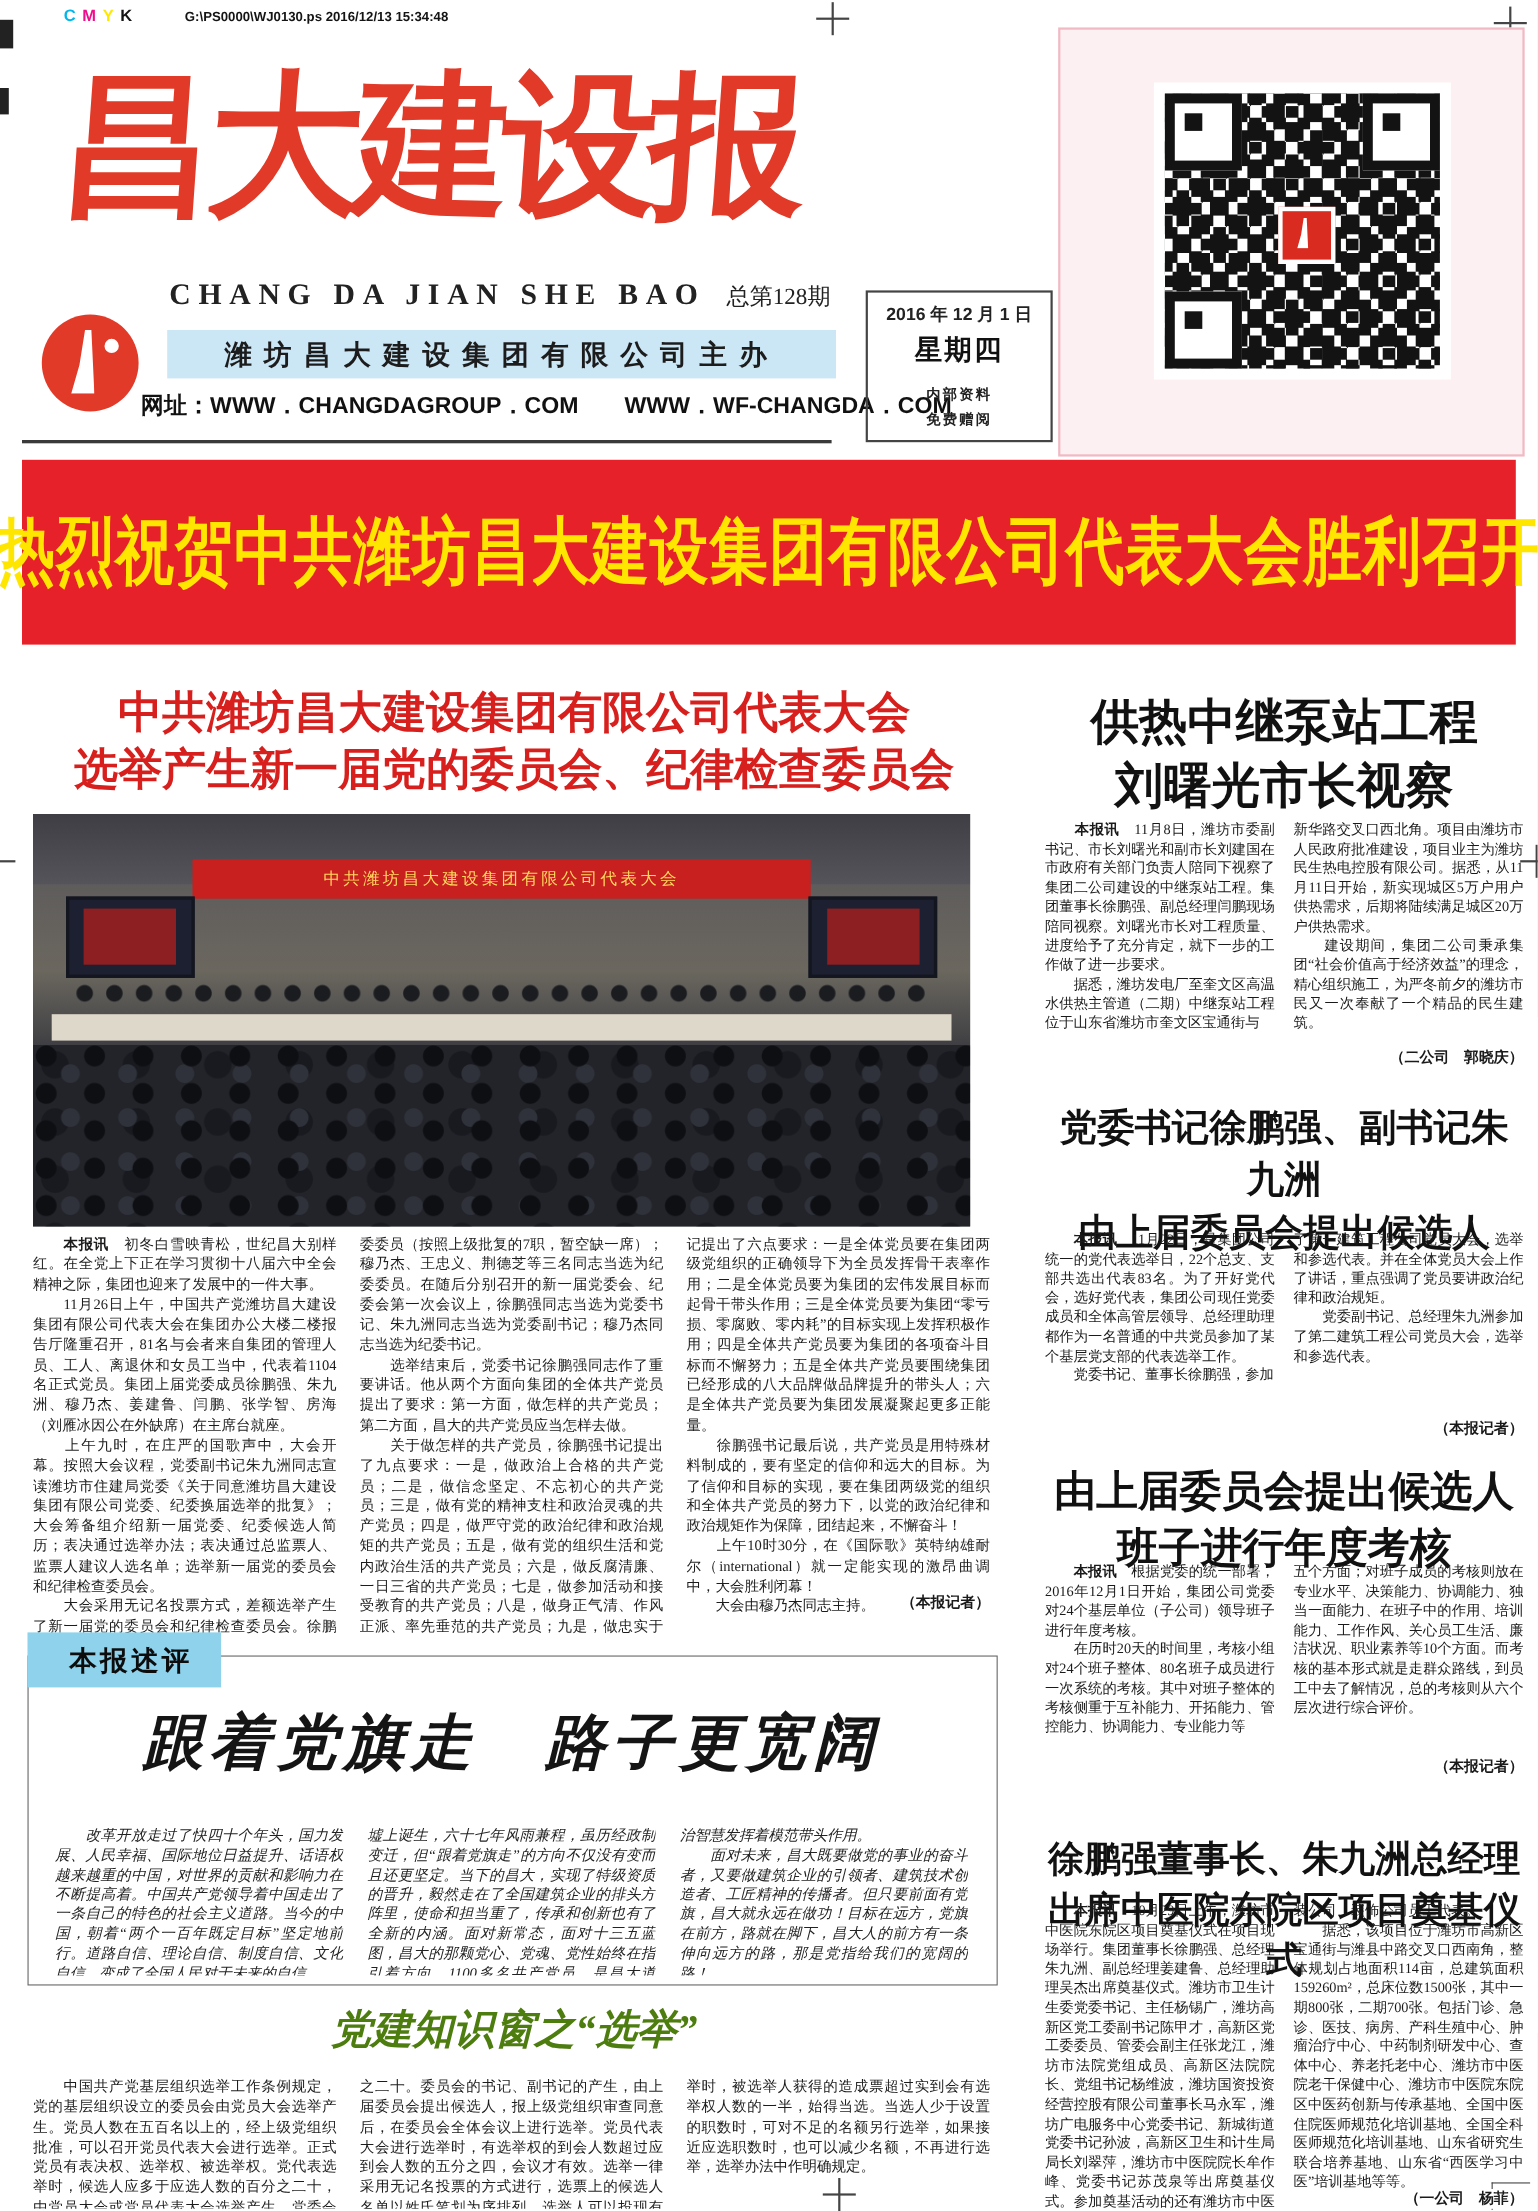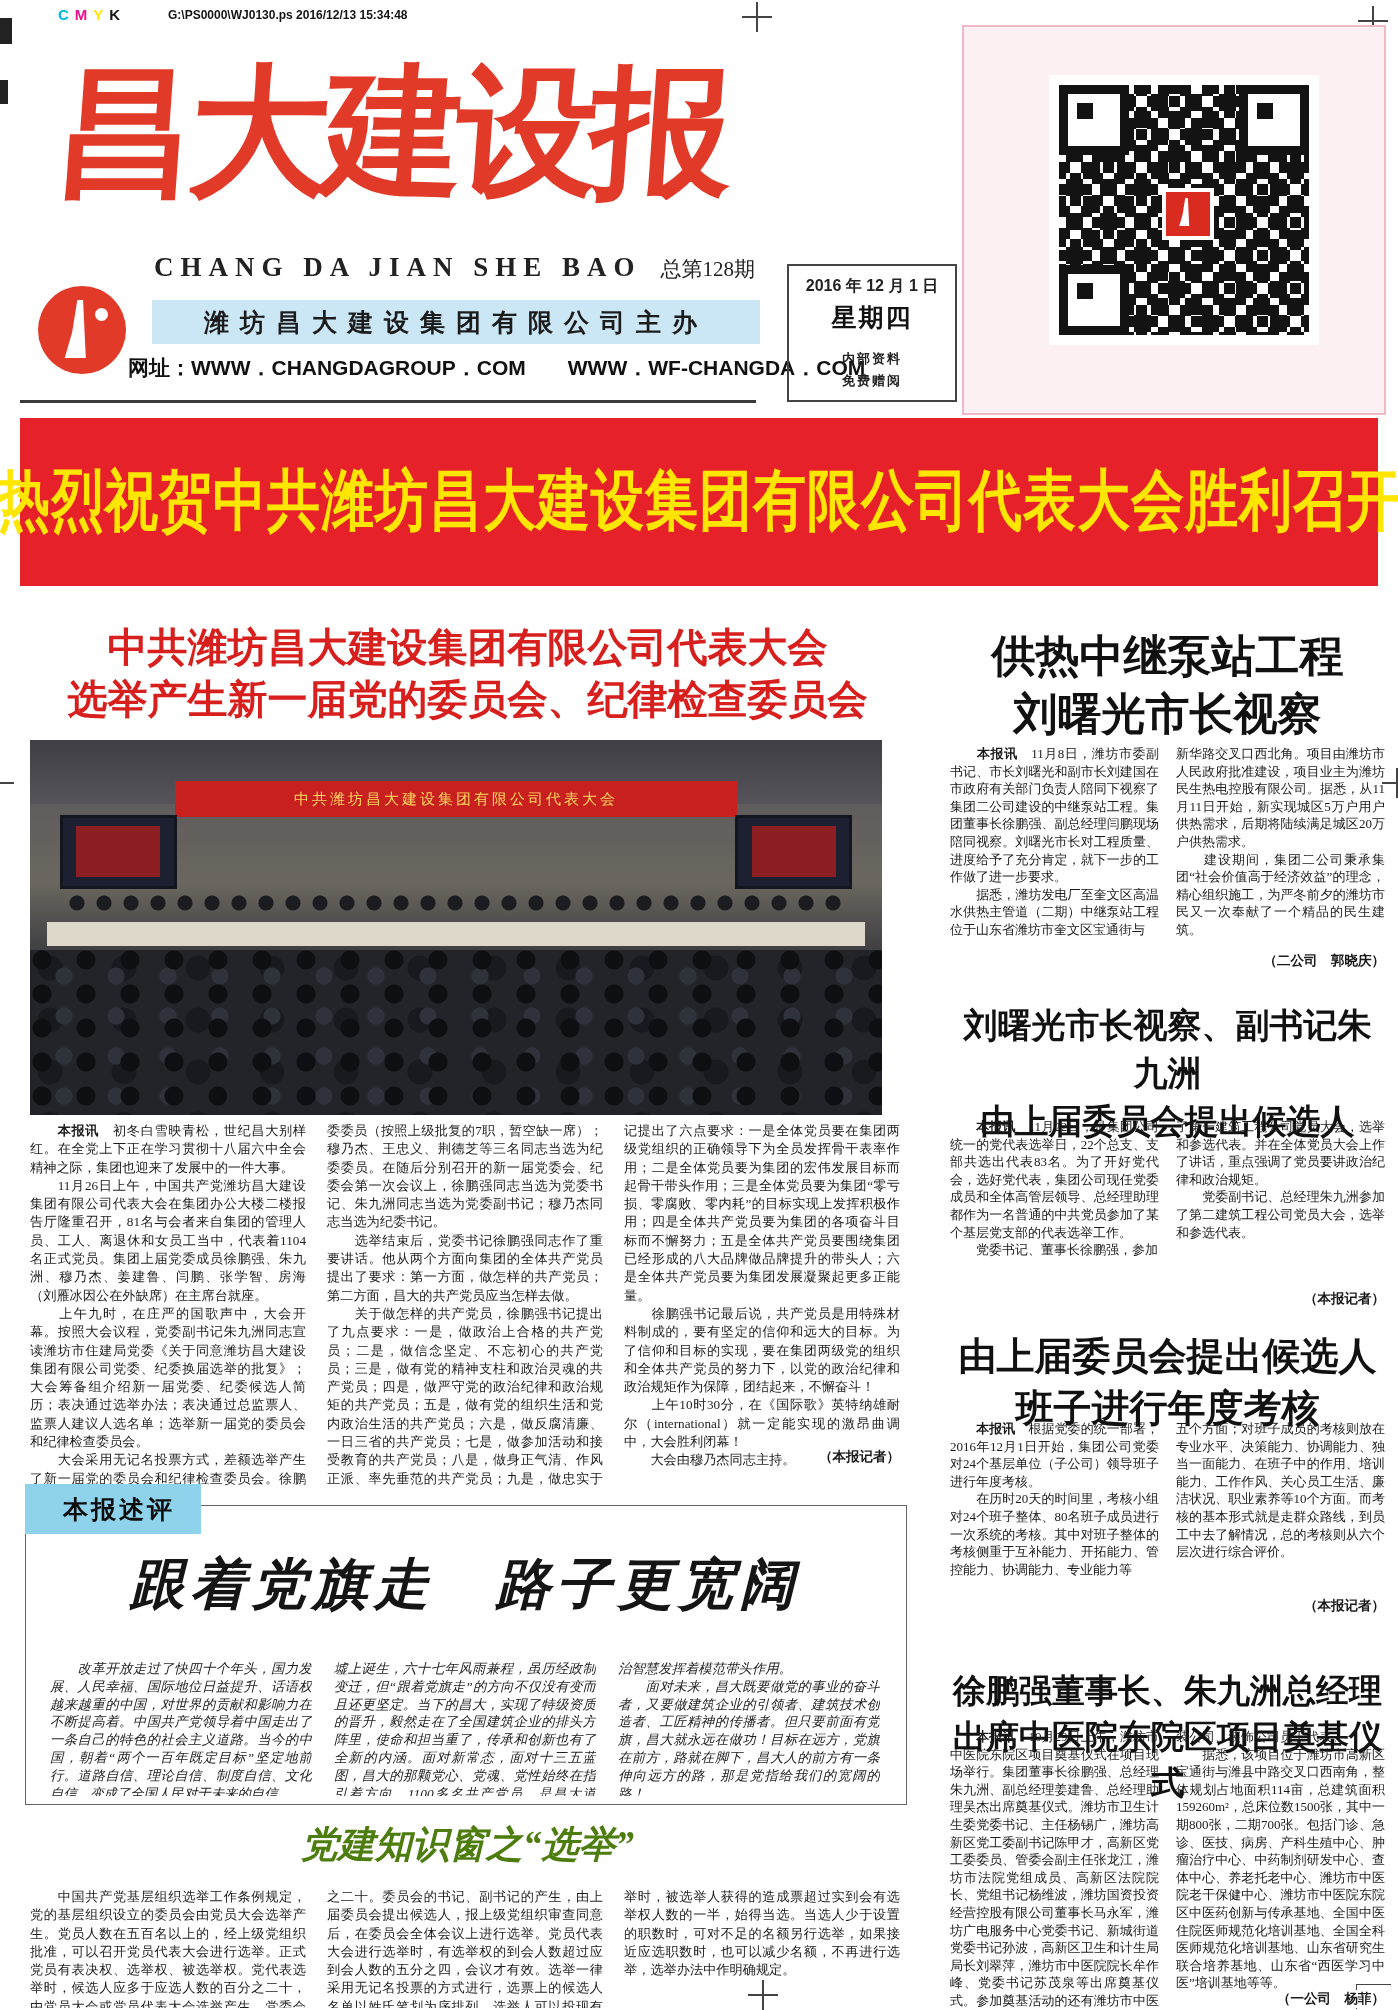--- a/index.html
+++ b/index.html
@@ -257,7 +257,7 @@
   </div>
 
   <div class="abs r-headline rh2">
-    <div>刘曙光市长视察、副书记朱九洲</div>
+    <div>党委书记徐鹏强、副书记朱九洲</div>
     <div>由上届委员会提出候选人</div>
   </div>
   <div class="abs r-body rb2">

